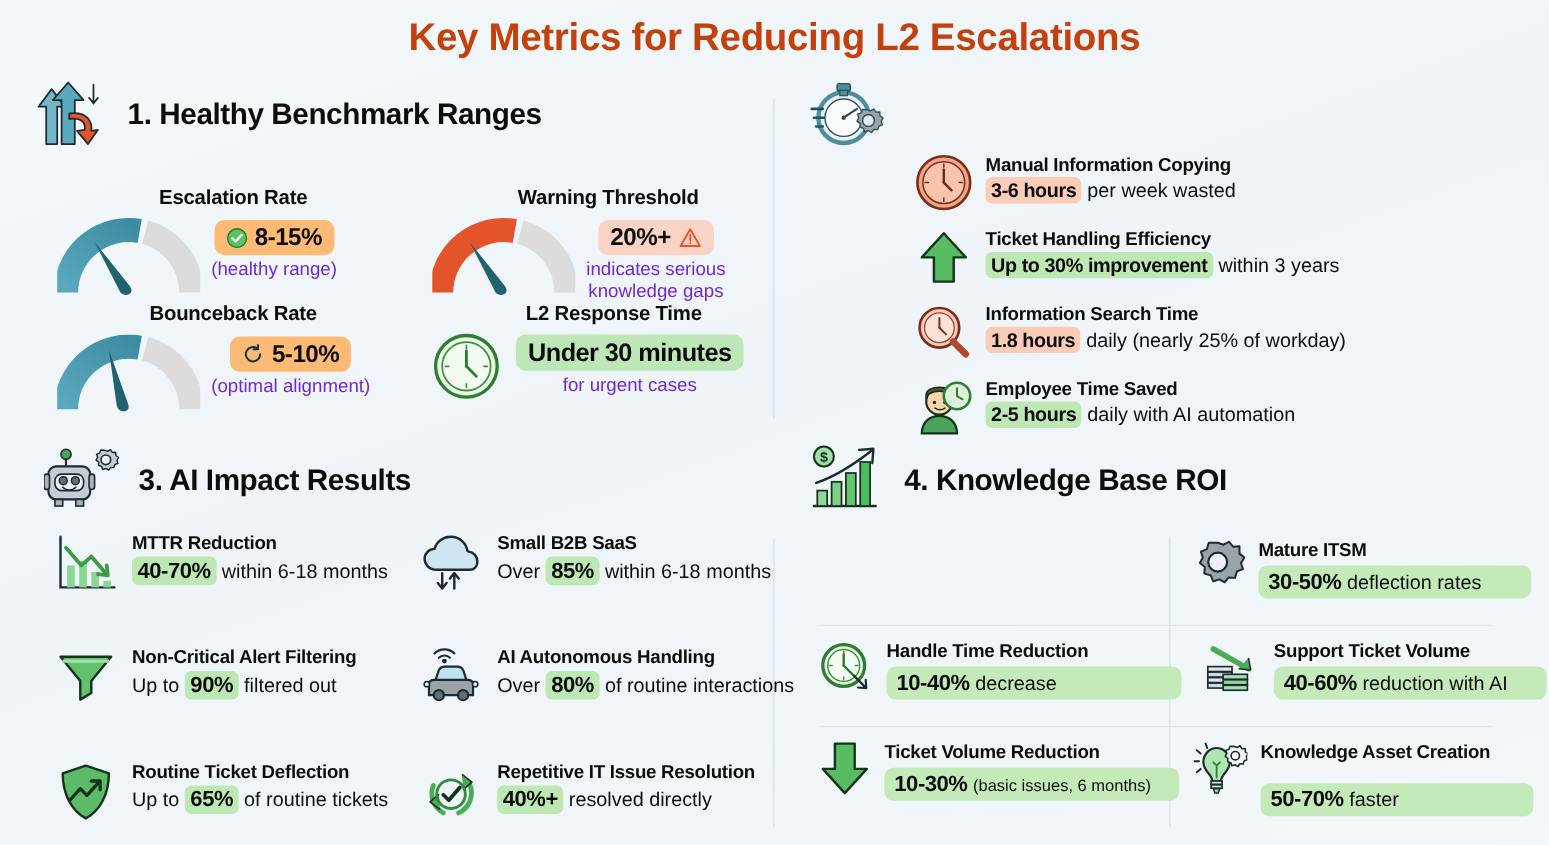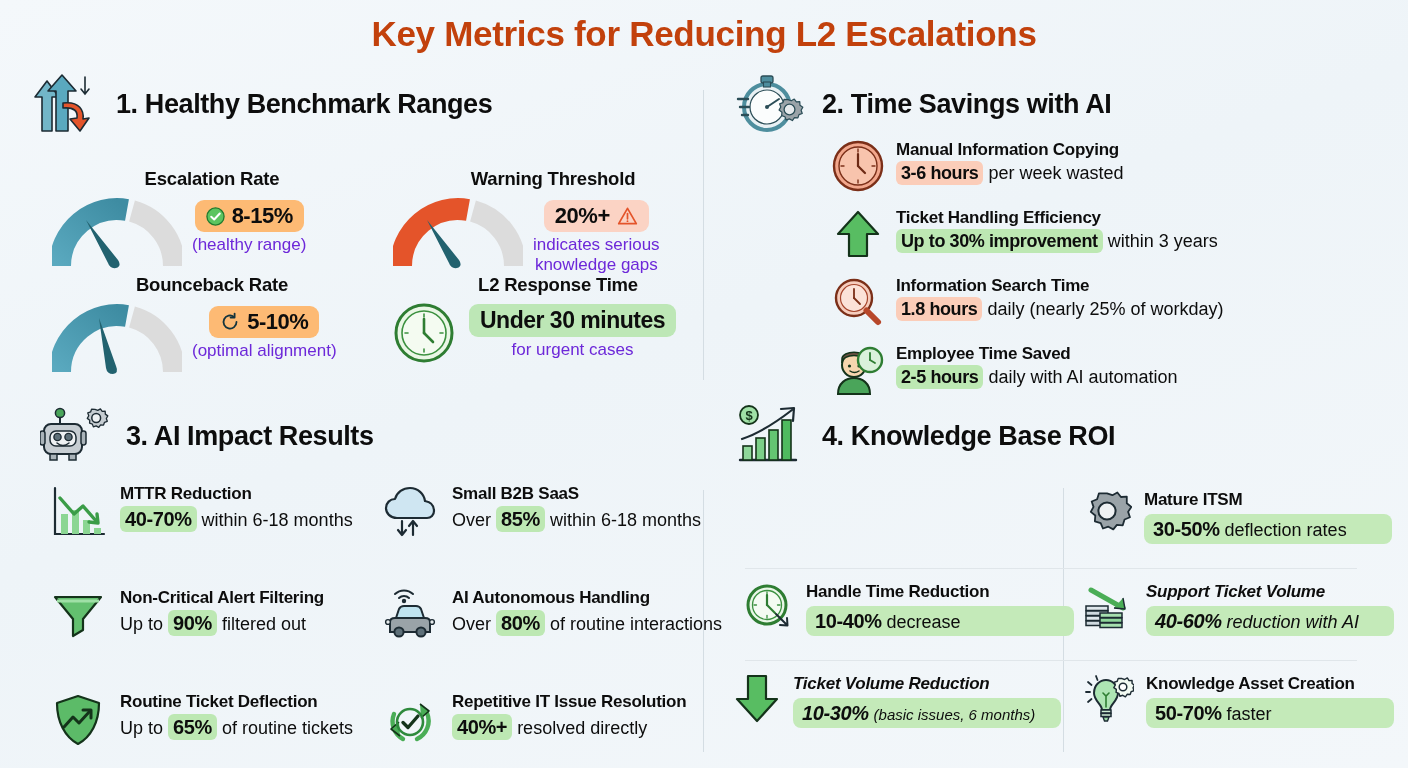--- a/index.html
+++ b/index.html
@@ -228,7 +228,6 @@
           <circle cx="1.5" cy="-2.5" r="5.4" fill="#e6eaec" stroke="#2b4d57" stroke-width="1.3"></circle>
         </g>
       </svg>
-      <div class="sec-title">2. Time Savings with AI</div>
     </div>
 
     <div class="s2list">

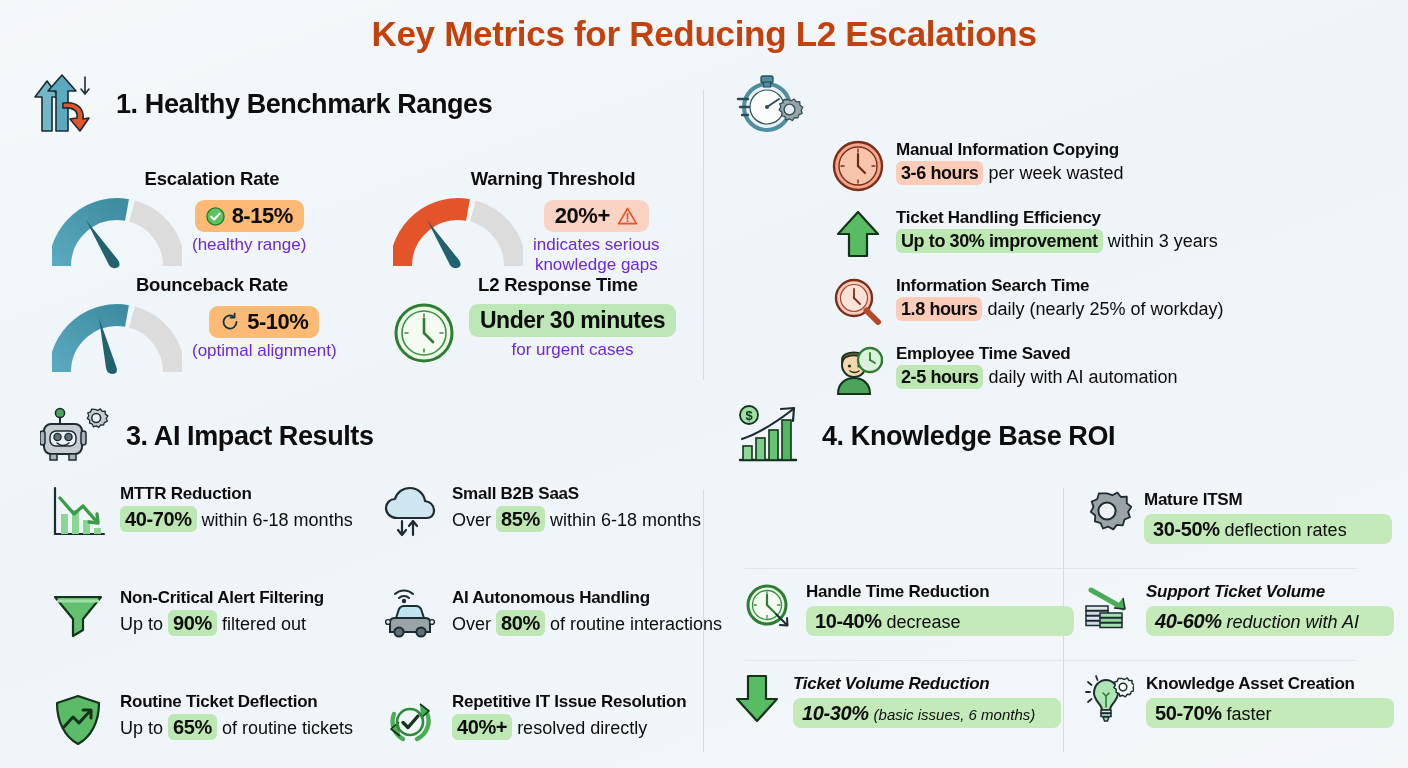--- a/index.html
+++ b/index.html
@@ -473,7 +473,7 @@
       </div>
     </div>
 
-    <div class="s4cell" style="left:360px;top:182px;width:312px;font-style:italic;">
+    <div class="s4cell" style="left:372px;top:182px;width:312px;">
       <div class="m-row" style="gap:12px;">
         <svg class="m-ico" style="width:52px;height:50px;" viewBox="0 0 52 50">
           <g stroke="#1d2b33" stroke-width="1.5">

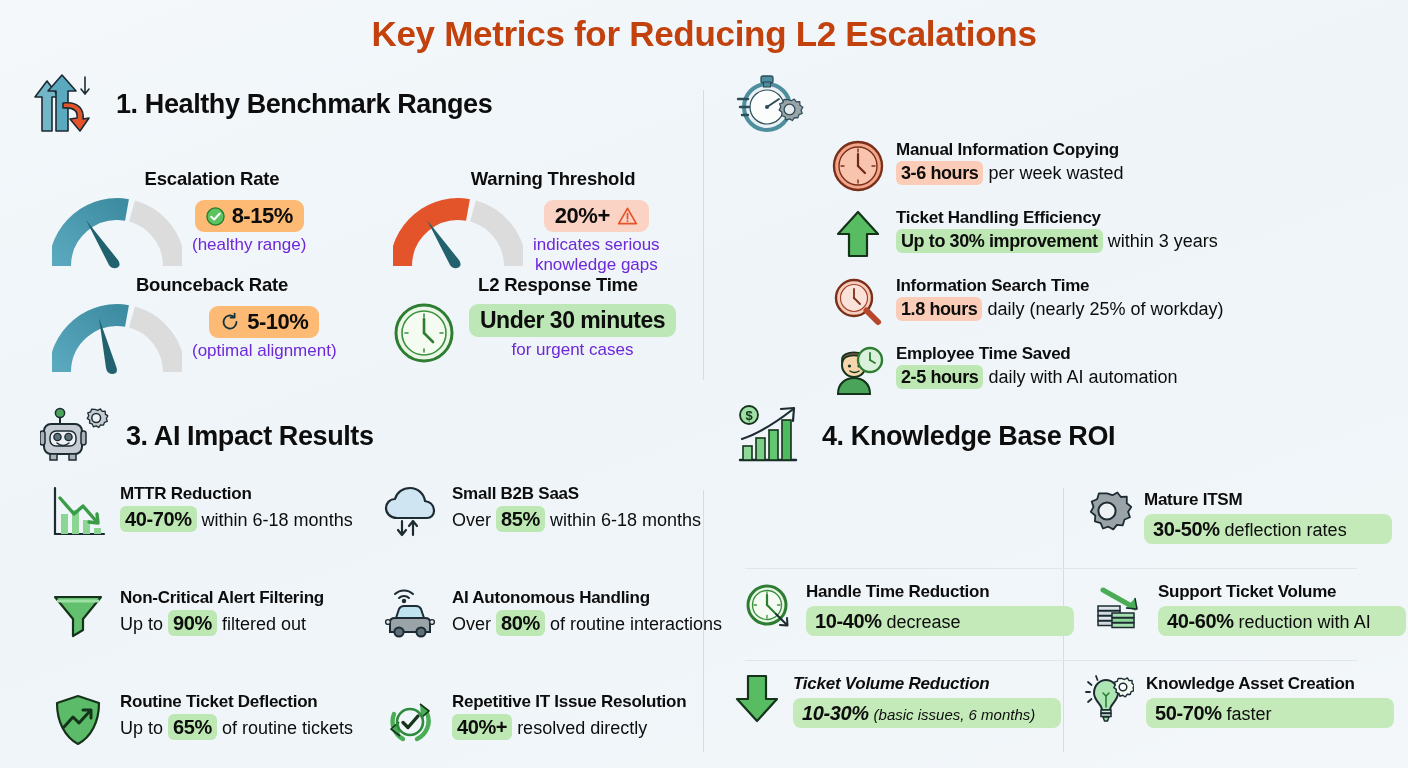--- a/index.html
+++ b/index.html
@@ -446,7 +446,7 @@
       </div>
     </div>
 
-    <div class="s4cell" style="left:11px;top:274px;width:330px;font-style:italic;">
+    <div class="s4cell" style="left:22px;top:274px;width:330px;">
       <div class="m-row" style="gap:12px;">
         <svg class="m-ico" style="width:48px;height:50px;" viewBox="0 0 48 50">
           <path d="M24 47 L4 25 L15 25 L15 2 L33 2 L33 25 L44 25 Z" fill="#58bd62" stroke="#14331a" stroke-width="2.2" stroke-linejoin="round"></path>

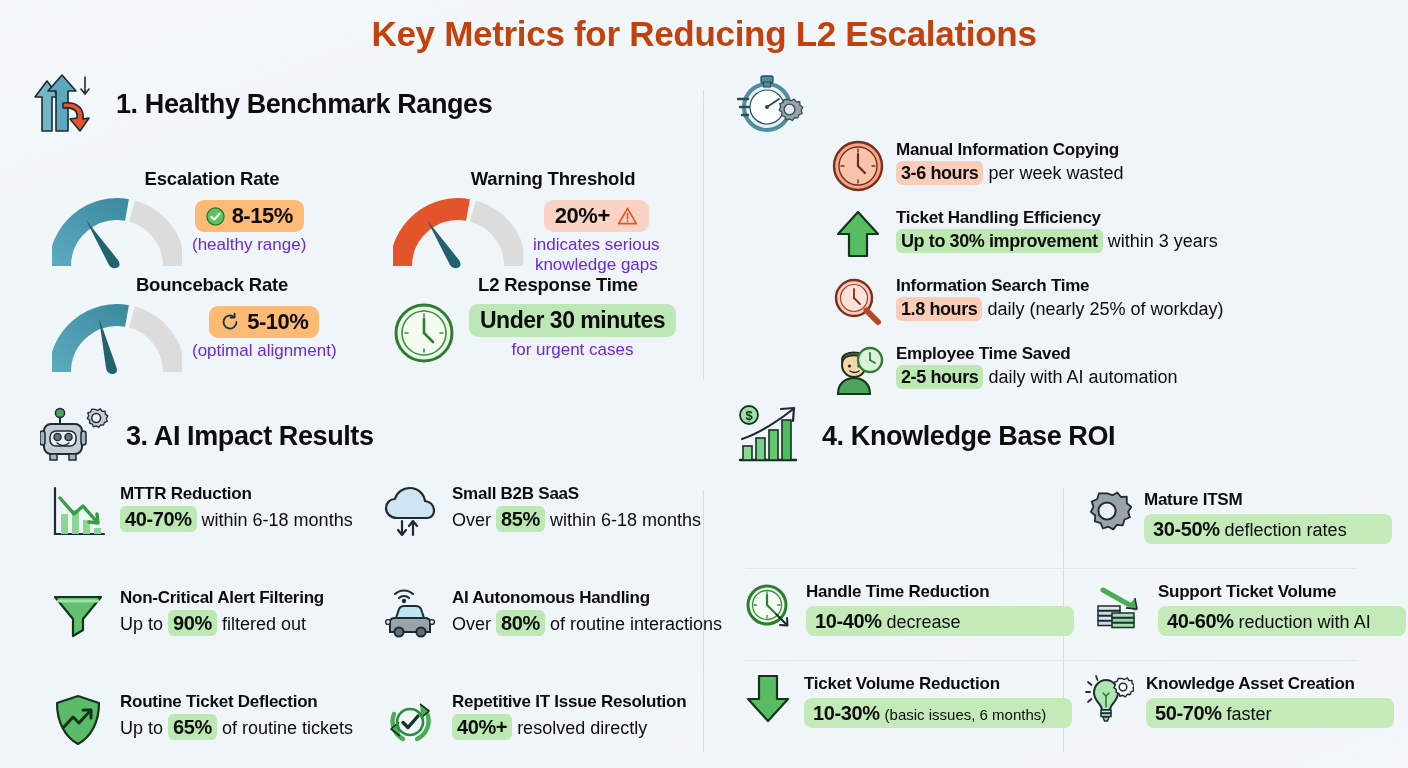--- a/index.html
+++ b/index.html
@@ -516,7 +516,7 @@
         </svg>
         <div class="m-txt">
           <div class="m-title">Knowledge Asset Creation</div>
-          <div class="m-val" style="margin-top:4px;"><span class="band band-g" style="min-width:230px;"><b style="font-size:20px;letter-spacing:-0.4px;">50-70%</b> <span class="reg">faster</span></span></div>
+          <div class="m-val" style="margin-top:18px;"><span class="band band-g" style="min-width:230px;"><b style="font-size:20px;letter-spacing:-0.4px;">50-70%</b> <span class="reg">faster</span></span></div>
         </div>
       </div>
     </div>

